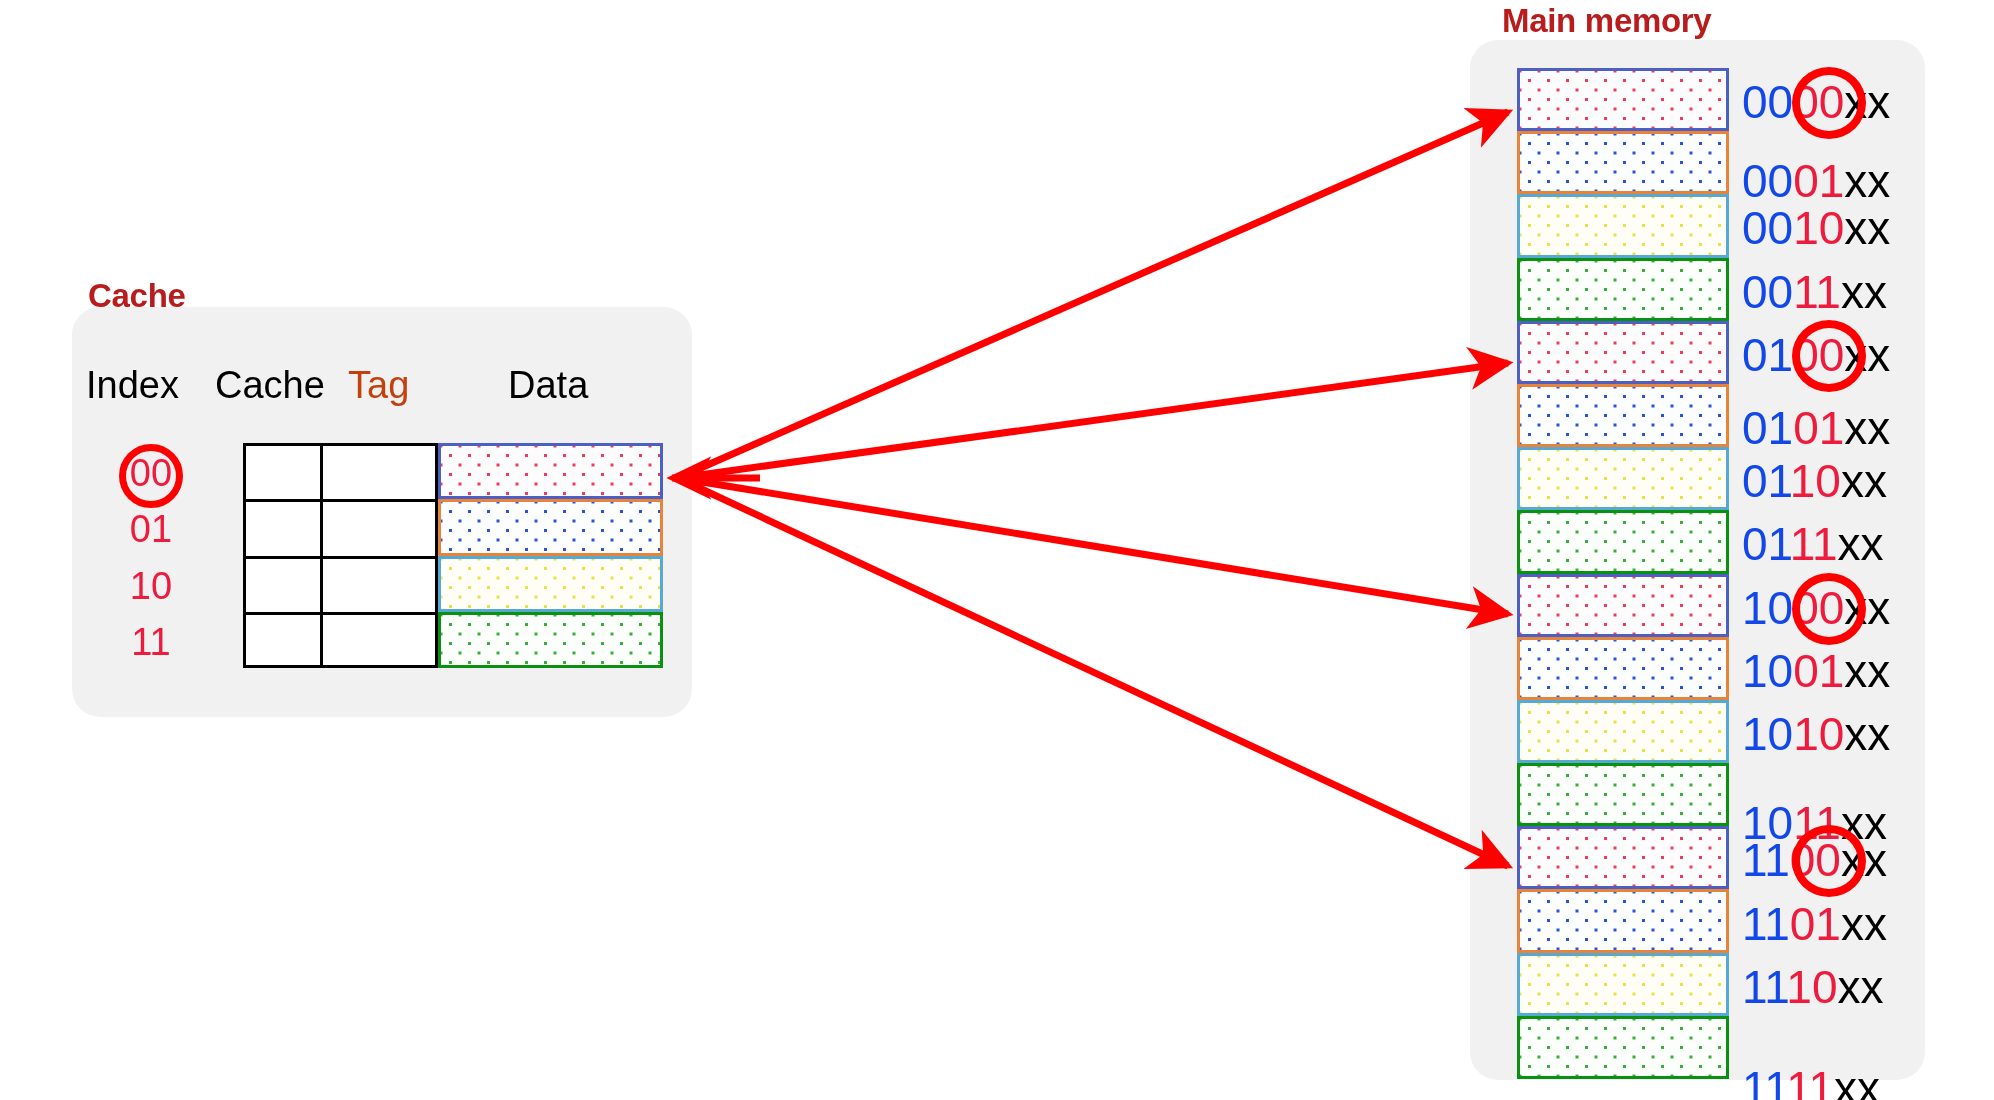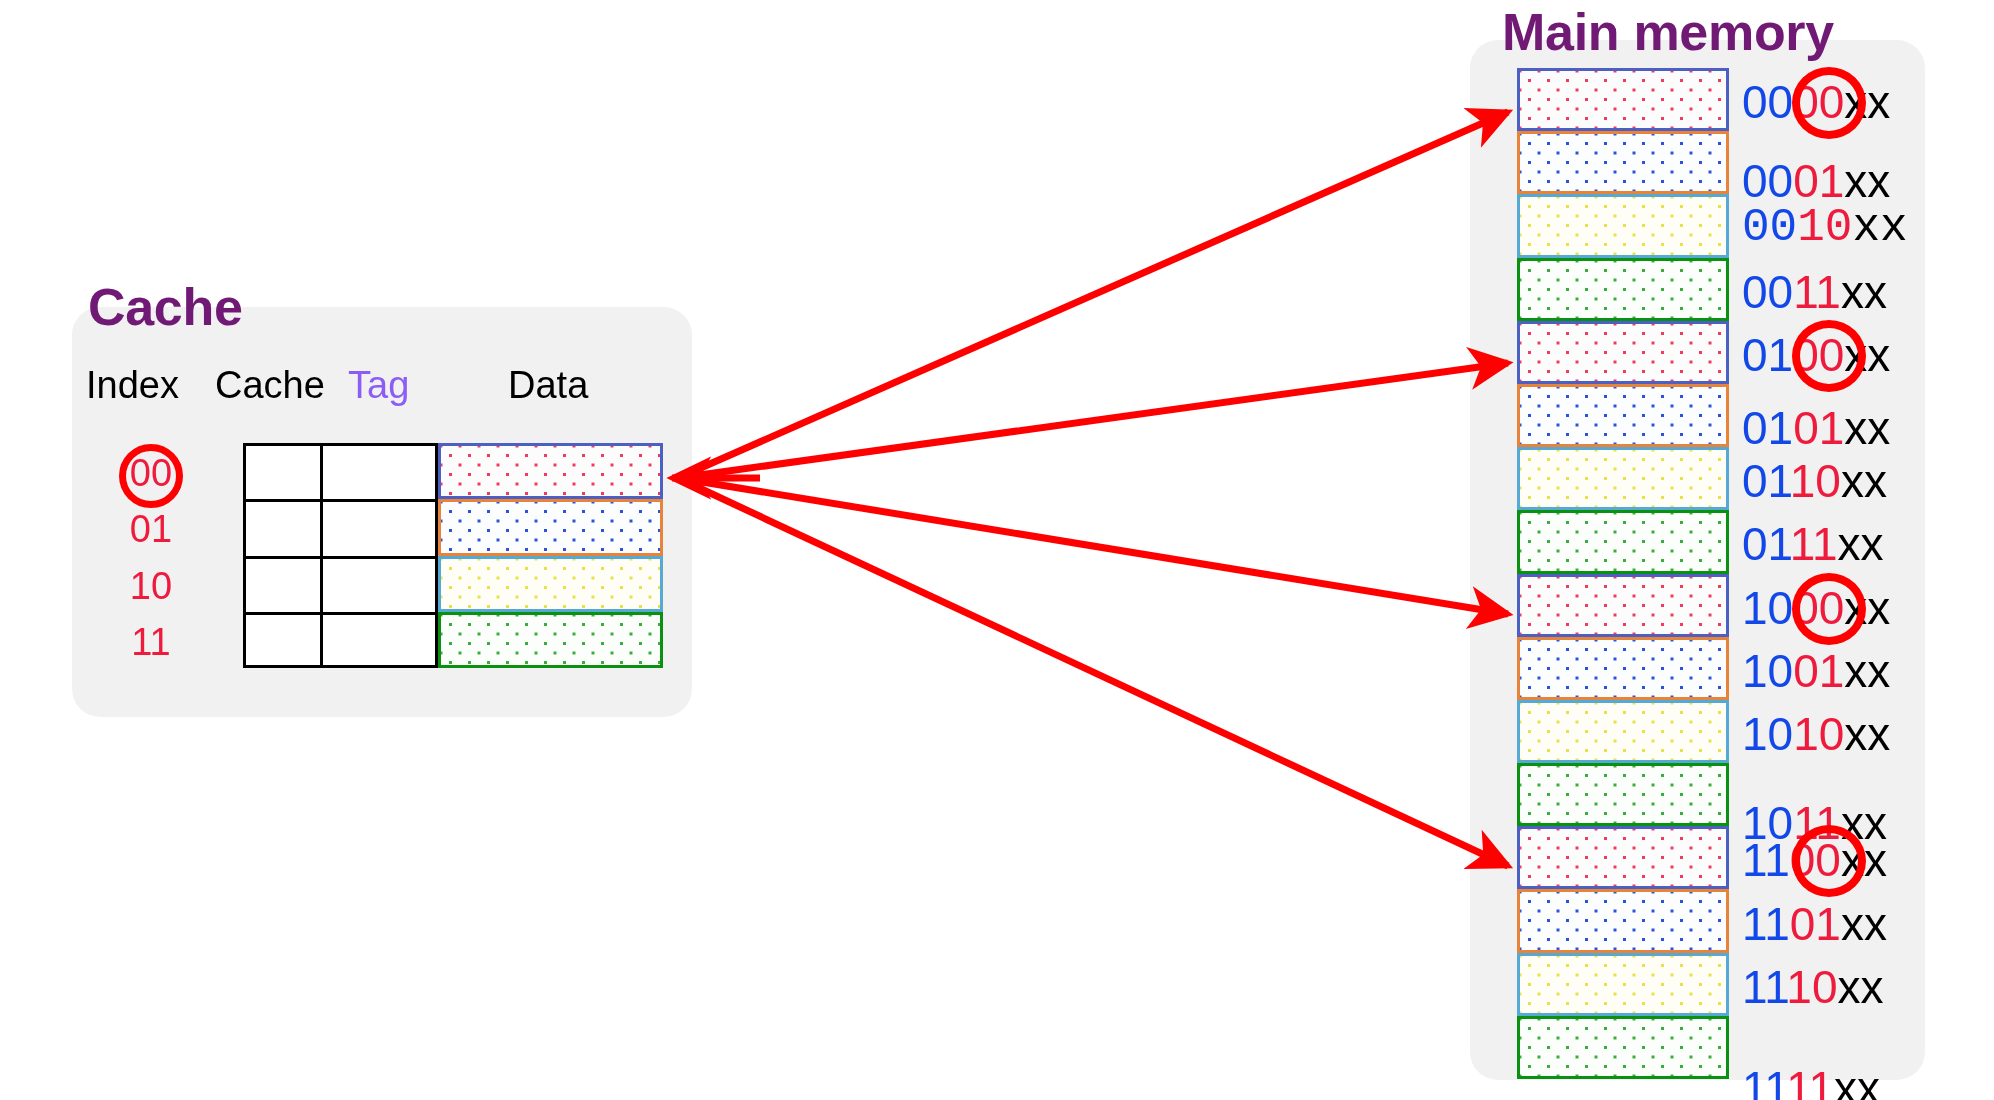--- a/index.html
+++ b/index.html
@@ -29,9 +29,9 @@
   
   .panel-title {
     position: absolute;
-    font-size: 52px;
+    font-size: 33px;
     font-weight: bold;
-    color: #701a75;
+    color: #b91c1c;
     letter-spacing: -0.3px;
     white-space: nowrap;
   }

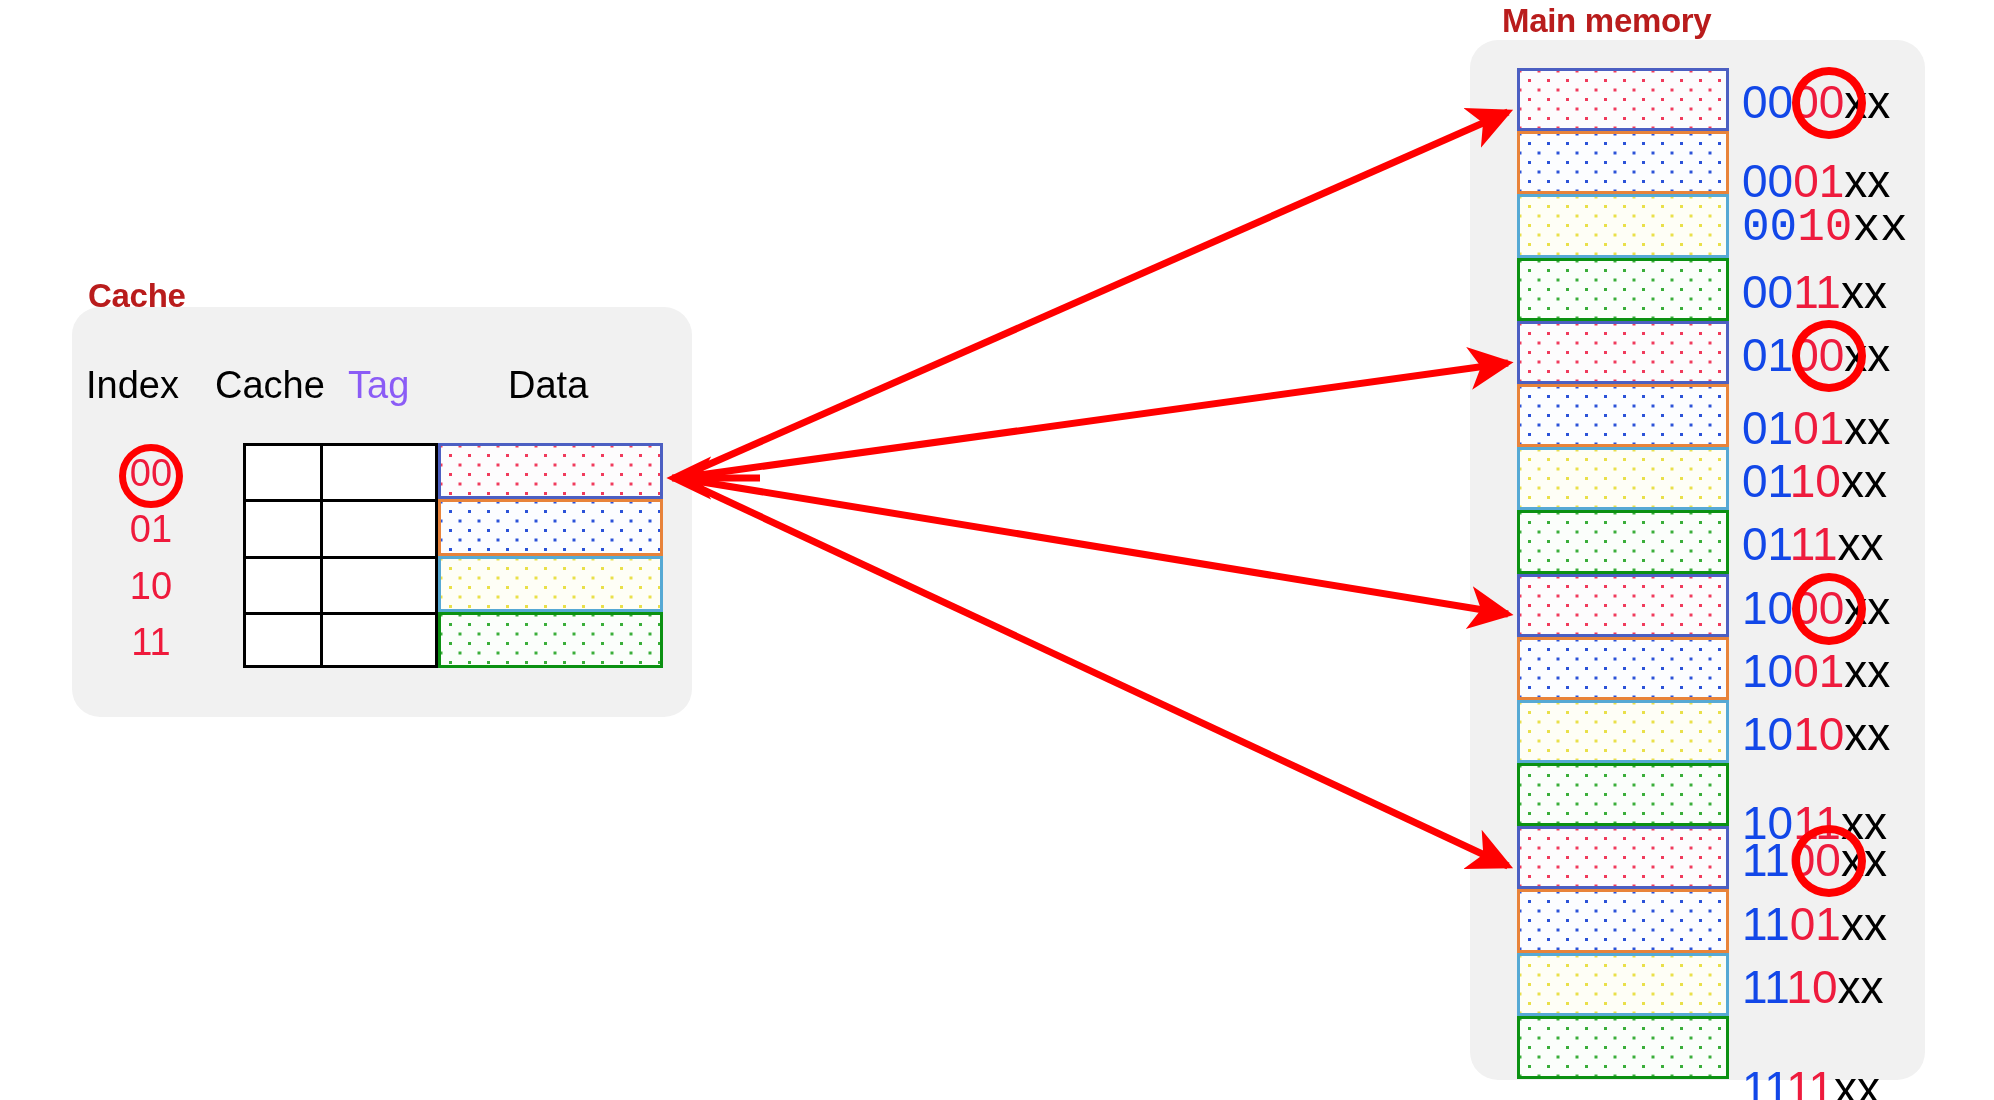--- a/index.html
+++ b/index.html
@@ -262,7 +262,7 @@
   <div id="memory-labels-host">
       <div class="m-label" style="top: 79px;"><span class="tag">00</span><span class="idx">00</span><span class="off">xx</span><div class="addr-ring" style="left: 50px; top: -12px;"></div></div>
       <div class="m-label" style="top: 158px;"><span class="tag">00</span><span class="idx">01</span><span class="off">xx</span></div>
-      <div class="m-label" style="top: 205.4px; font-family: Liberation Mono, monospace;"><span class="tag">00</span><span class="idx">10</span><span class="off">xx</span></div>
+      <div class="m-label" style="top: 205.4px;"><span class="tag">00</span><span class="idx">10</span><span class="off">xx</span></div>
       <div class="m-label" style="top: 268.6px;"><span class="tag">00</span><span class="idx">11</span><span class="off">xx</span></div>
       <div class="m-label" style="top: 331.8px;"><span class="tag">01</span><span class="idx">00</span><span class="off">xx</span><div class="addr-ring" style="left: 50px; top: -12px;"></div></div>
       <div class="m-label" style="top: 405px;"><span class="tag">01</span><span class="idx">01</span><span class="off">xx</span></div>

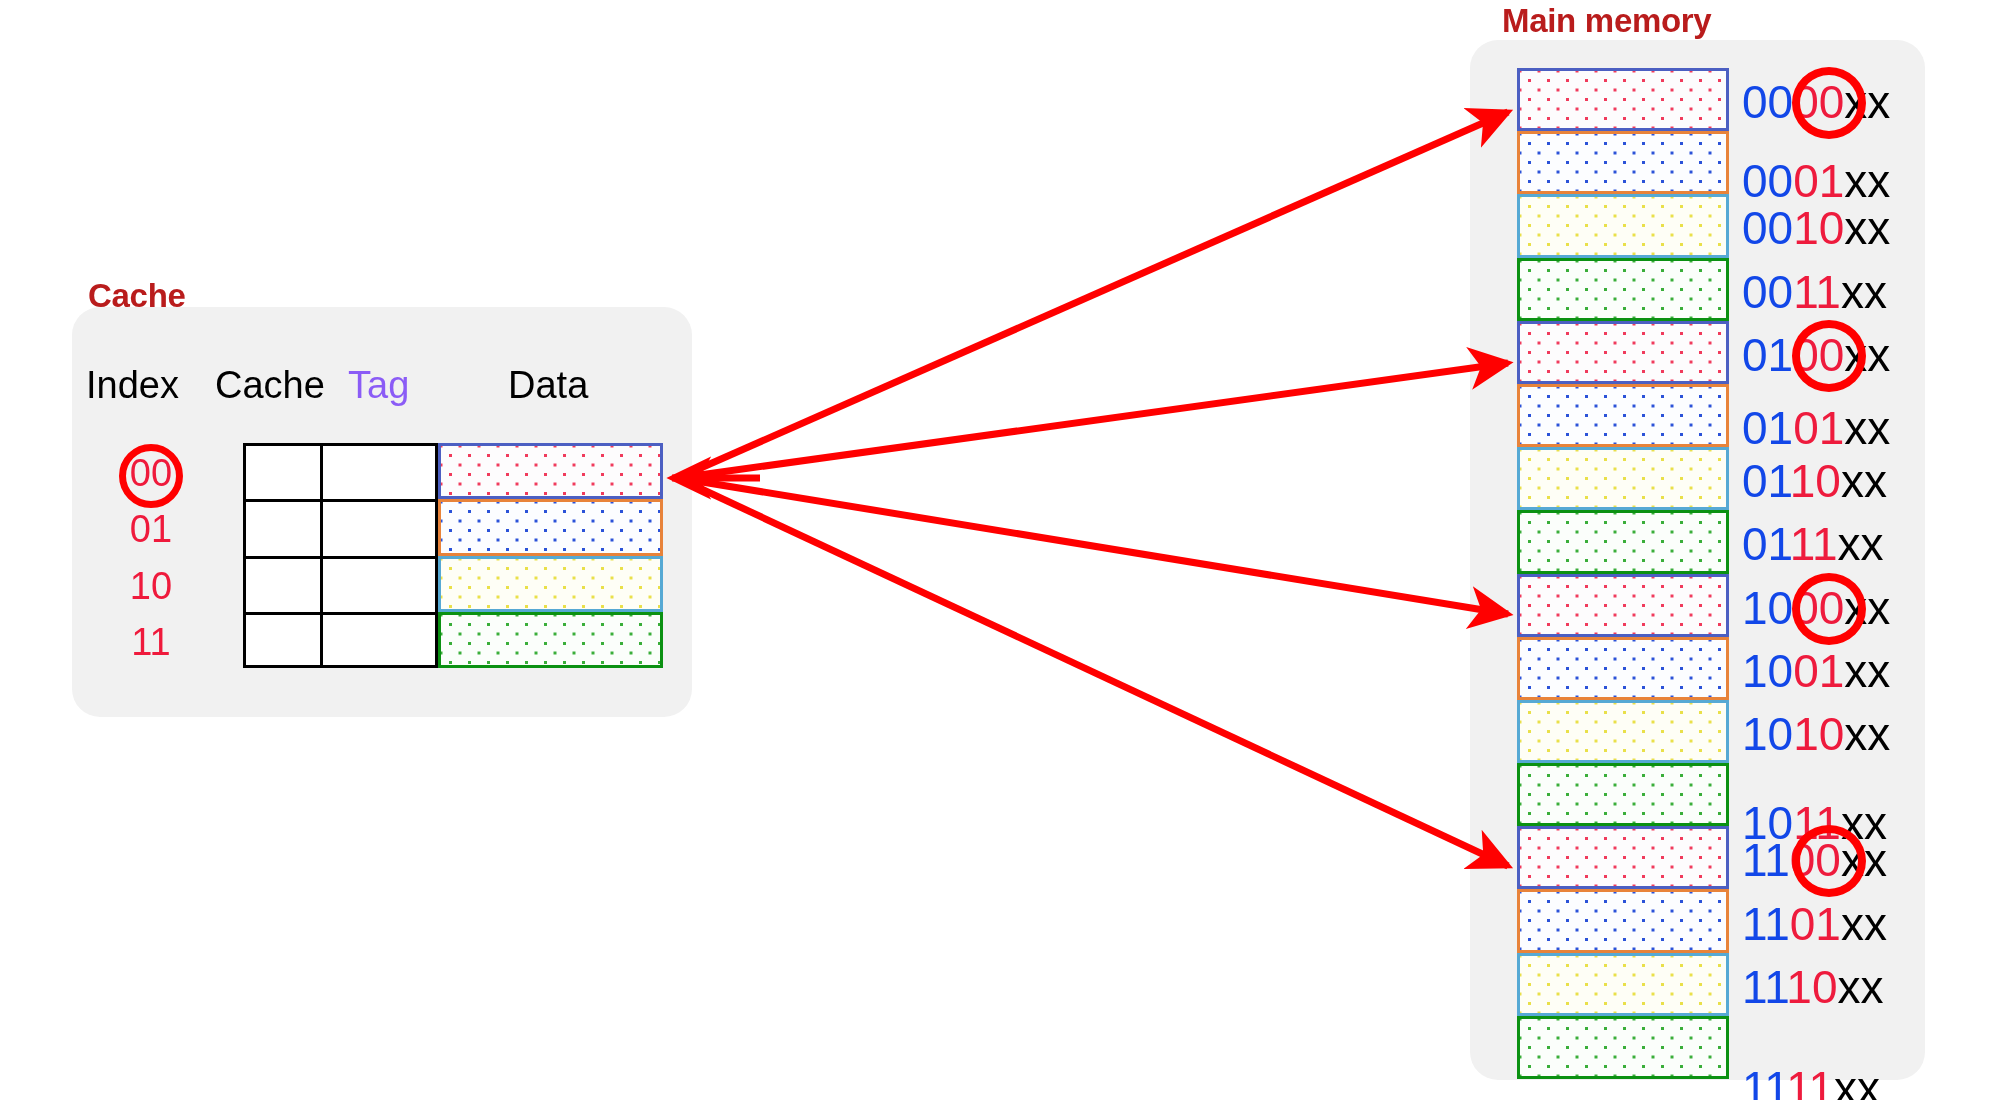--- a/index.html
+++ b/index.html
@@ -48,7 +48,7 @@
   }
   #head-index { left: 86px; }
   #head-valid { left: 215px; }
-  #head-tag   { left: 348px; color: #8b5cf6; }
+  #head-tag   { left: 348px; color: #c2410c; }
   #head-data  { left: 508px; }
 
   

